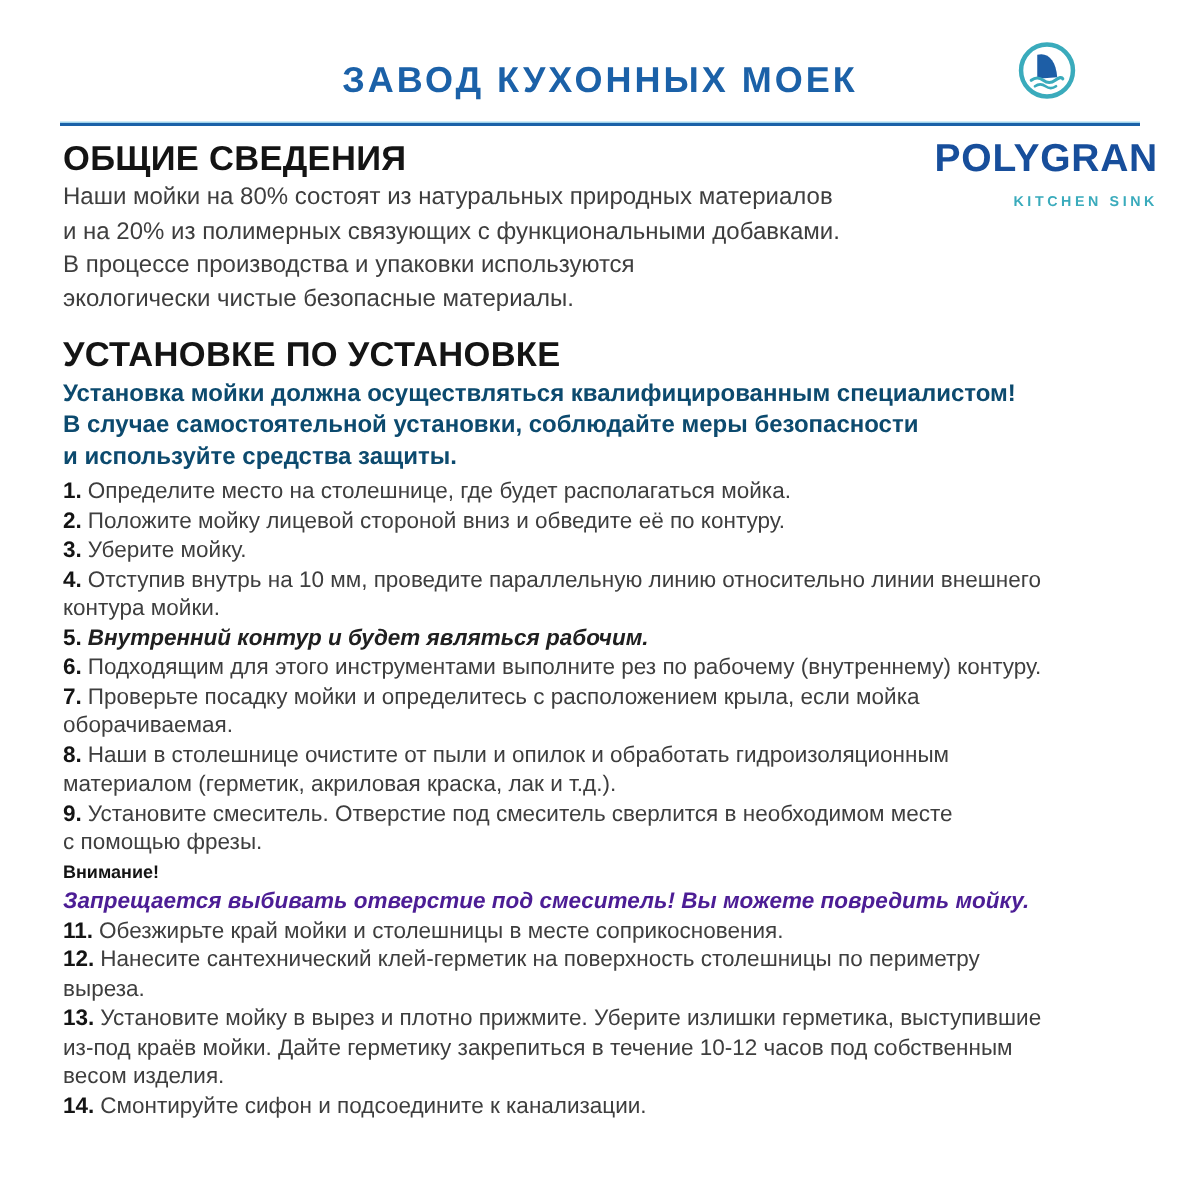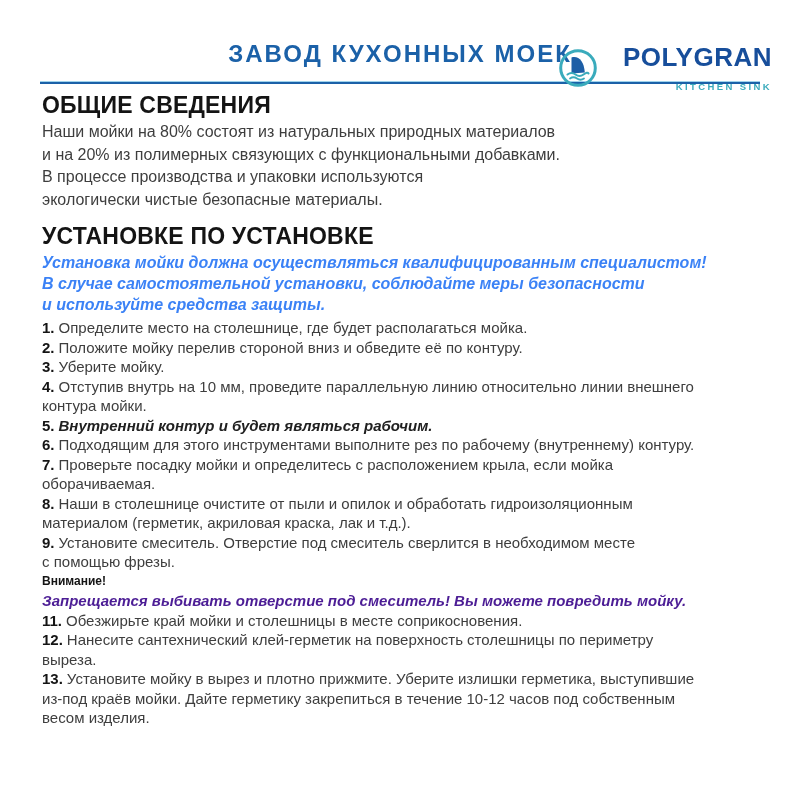--- a/index.html
+++ b/index.html
@@ -26,8 +26,8 @@
     color:var(--blue);
   }
   .logo{
-    position:absolute;top:44px;right:28px;
-    display:flex;align-items:center;gap:25px;
+    position:absolute;top:27px;right:28px;
+    display:flex;align-items:center;gap:25px;flex-direction:column;
   }
   .logo-icon svg{display:block;}
   .logo-text{display:flex;flex-direction:column;align-items:flex-end;}

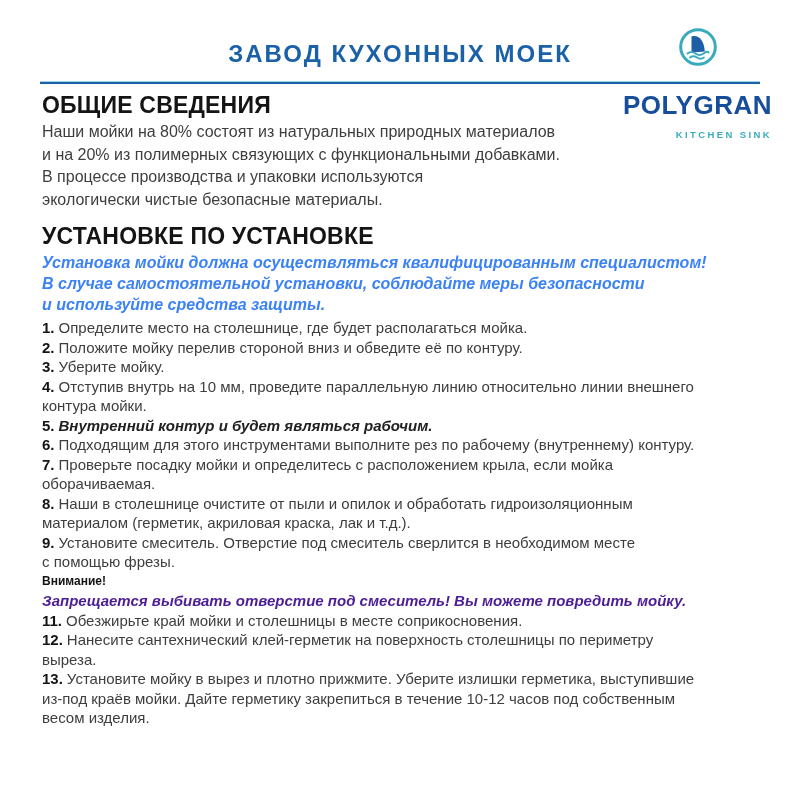--- a/index.html
+++ b/index.html
@@ -59,7 +59,7 @@
   .instr-heading{margin-top:12px;}
   .safety-notice{
     font-size:16px;line-height:21px;
-    font-weight:700;font-style:italic;color:#3b82f6;
+    font-weight:700;color:#0c4a6e;
     white-space:pre-line;margin-top:2px;
   }
   .steps{margin-top:3px;}

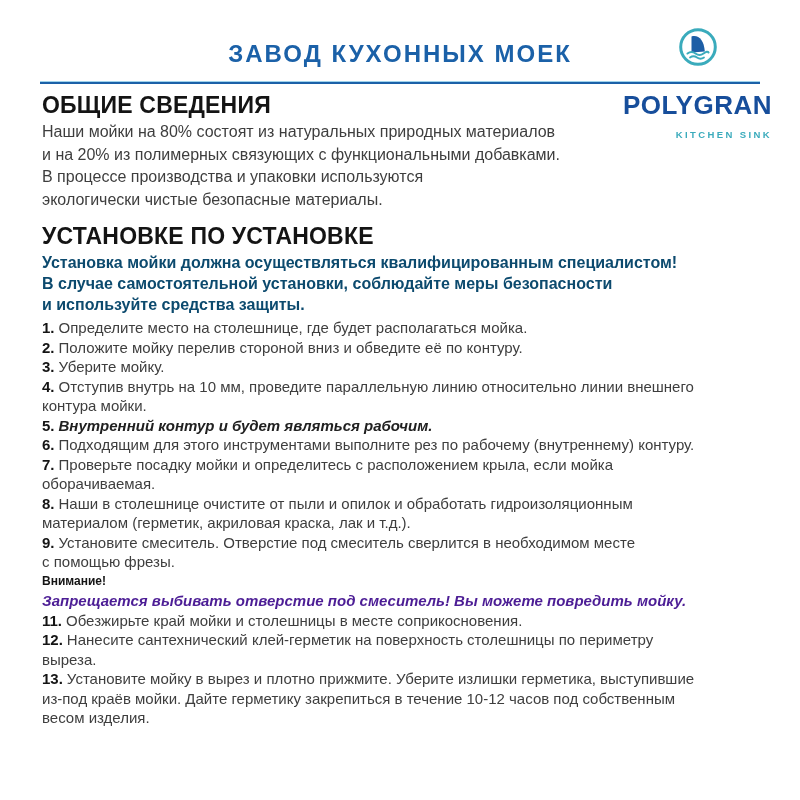--- a/index.html
+++ b/index.html
@@ -117,7 +117,7 @@
 
   <div class="steps">
     <div class="step"><span class="step-num">1.</span><span class="step-text">Определите место на столешнице, где будет располагаться мойка.</span></div>
-    <div class="step"><span class="step-num">2.</span><span class="step-text">Положите мойку перелив стороной вниз и обведите её по контуру.</span></div>
+    <div class="step"><span class="step-num">2.</span><span class="step-text">Положите мойку лицевой стороной вниз и обведите её по контуру.</span></div>
     <div class="step"><span class="step-num">3.</span><span class="step-text">Уберите мойку.</span></div>
     <div class="step"><span class="step-num">4.</span><span class="step-text">Отступив внутрь на 10 мм, проведите параллельную линию относительно линии внешнего
 контура мойки.</span></div>

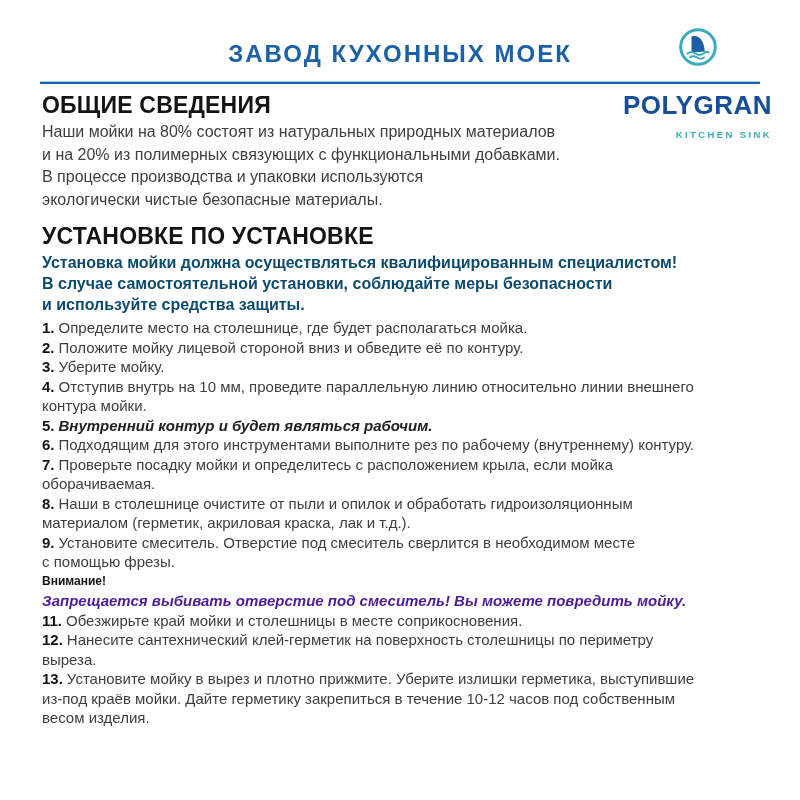--- a/index.html
+++ b/index.html
@@ -139,6 +139,7 @@
     <div class="step"><span class="step-num">13.</span><span class="step-text">Установите мойку в вырез и плотно прижмите. Уберите излишки герметика, выступившие
 из-под краёв мойки. Дайте герметику закрепиться в течение 10-12 часов под собственным
 весом изделия.</span></div>
+    <div class="step"><span class="step-num">14.</span><span class="step-text">Смонтируйте сифон и подсоедините к канализации.</span></div>
   </div>
 
 </div>

